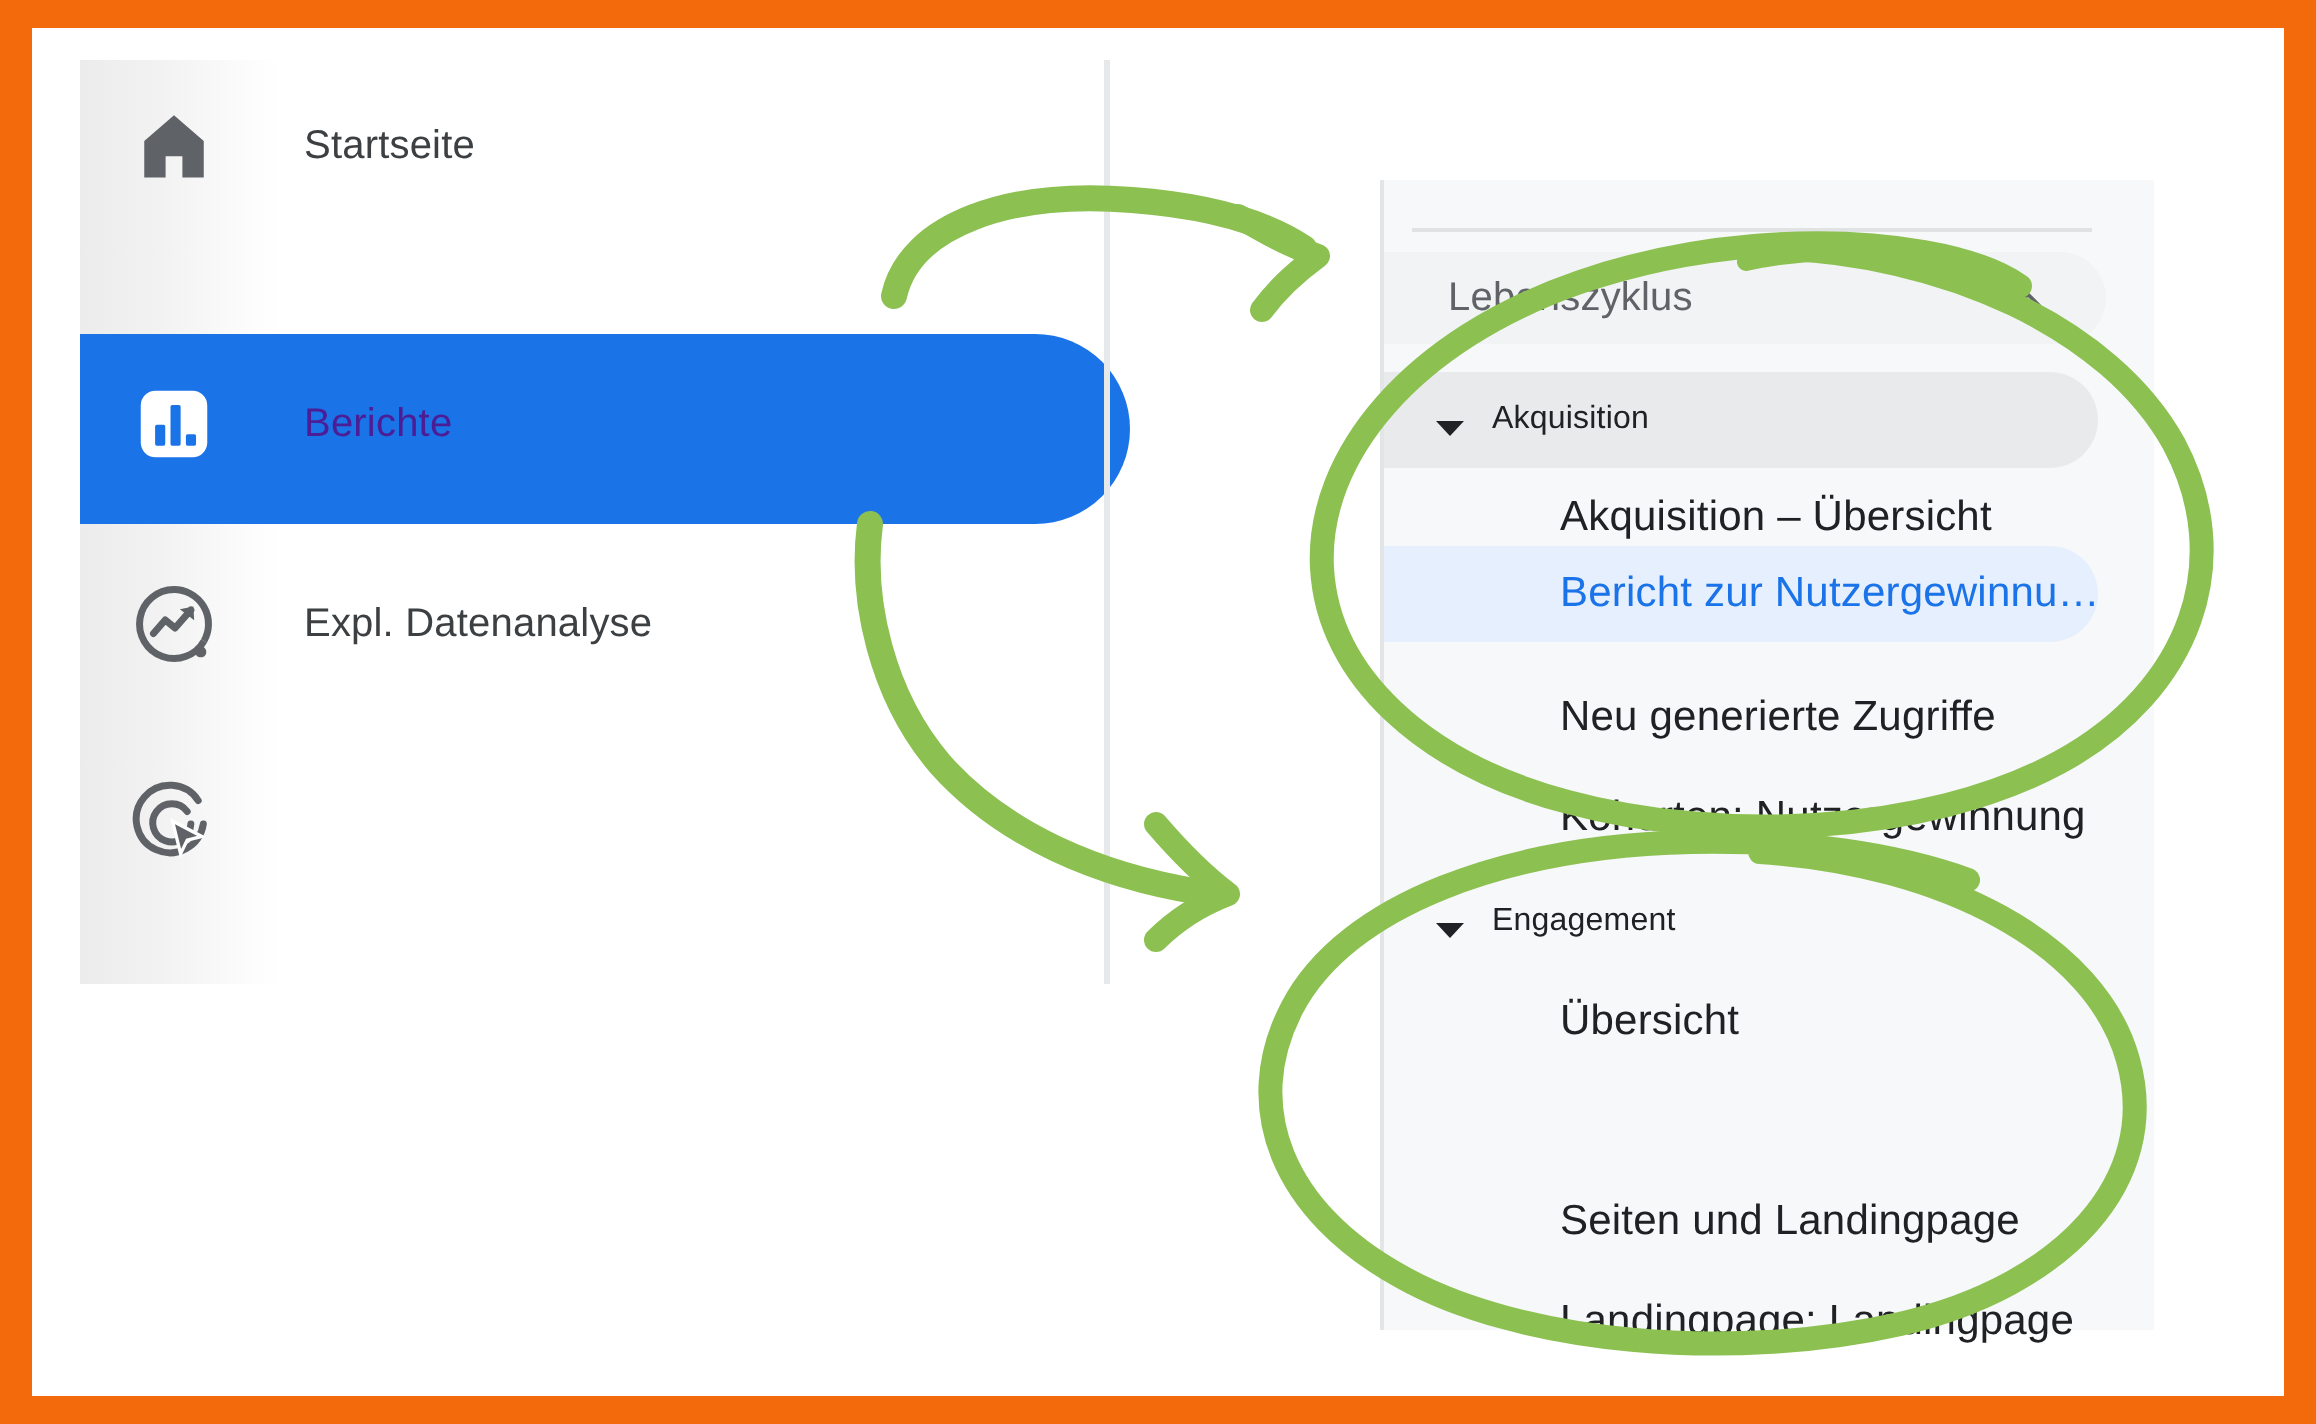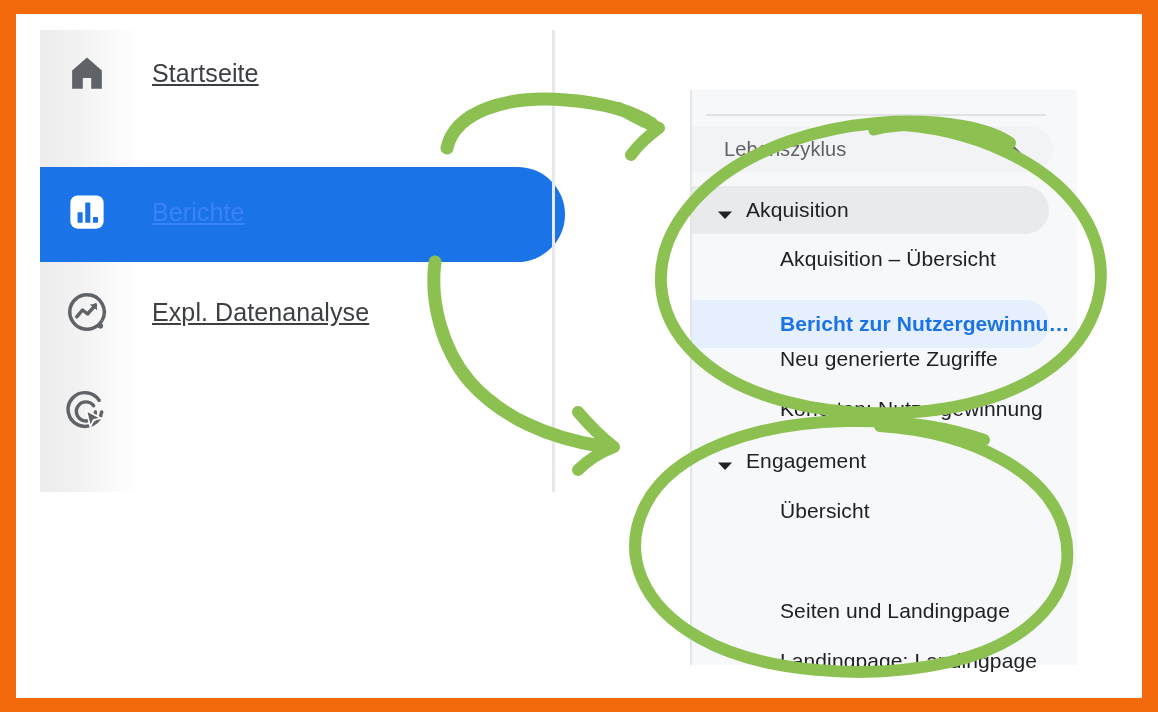--- a/index.html
+++ b/index.html
@@ -42,11 +42,10 @@
   .lnav-label {
     position:absolute;
     left:136px;
-    font-size:25px;
+    font-size:20px;
     color:#3c4043;
     letter-spacing:0.1px;
     white-space:nowrap;
-    text-decoration:underline;
   }
   
   #berichte-pill {

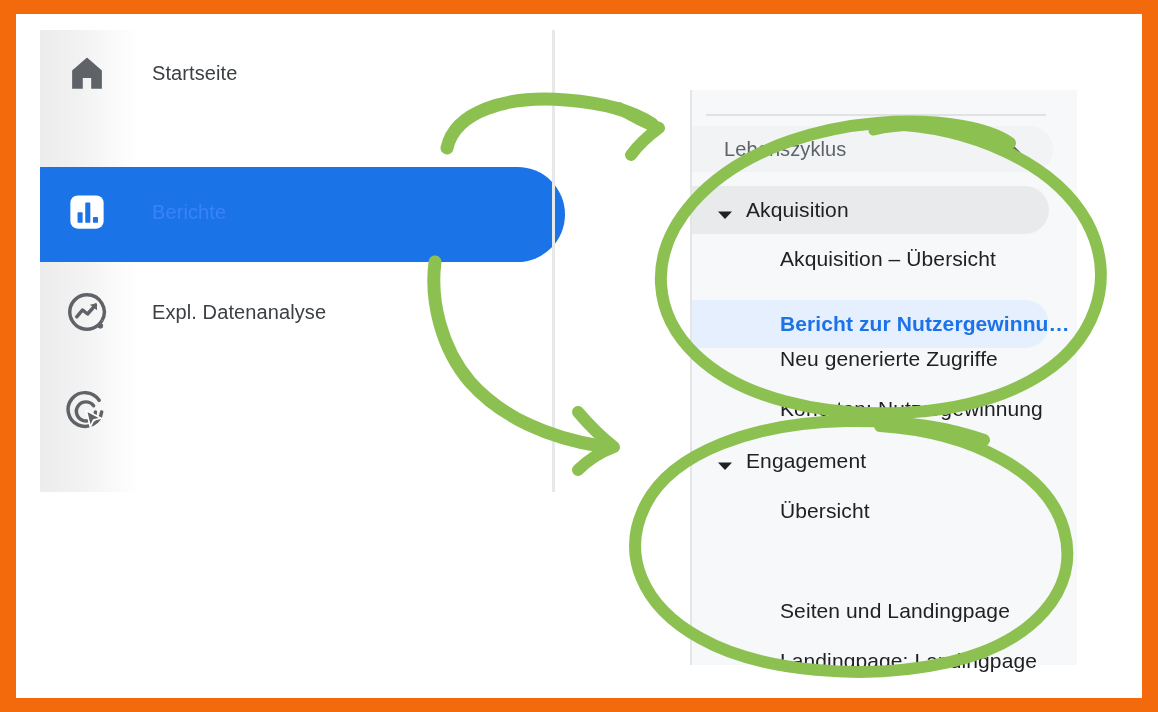--- a/index.html
+++ b/index.html
@@ -56,7 +56,7 @@
     border-top-right-radius:50px;
     border-bottom-right-radius:50px;
   }
-  #berichte-label { color:#3b82f6; }
+  #berichte-label { color:#4c1d95; }
 
   
   #pane-divider {

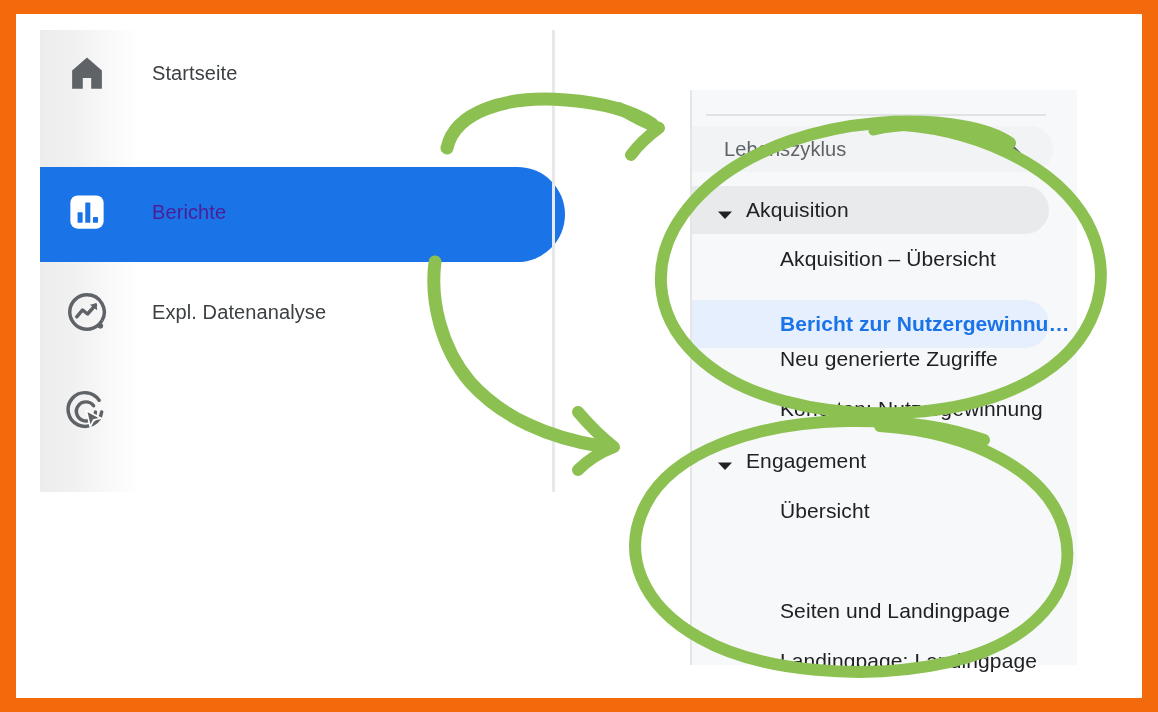--- a/index.html
+++ b/index.html
@@ -114,7 +114,7 @@
   }
   .group-label {
     position:absolute; left:54px;
-    font-size:21px; color:#202124;
+    font-size:16px; color:#202124;
     letter-spacing:0.1px; white-space:nowrap;
   }
 

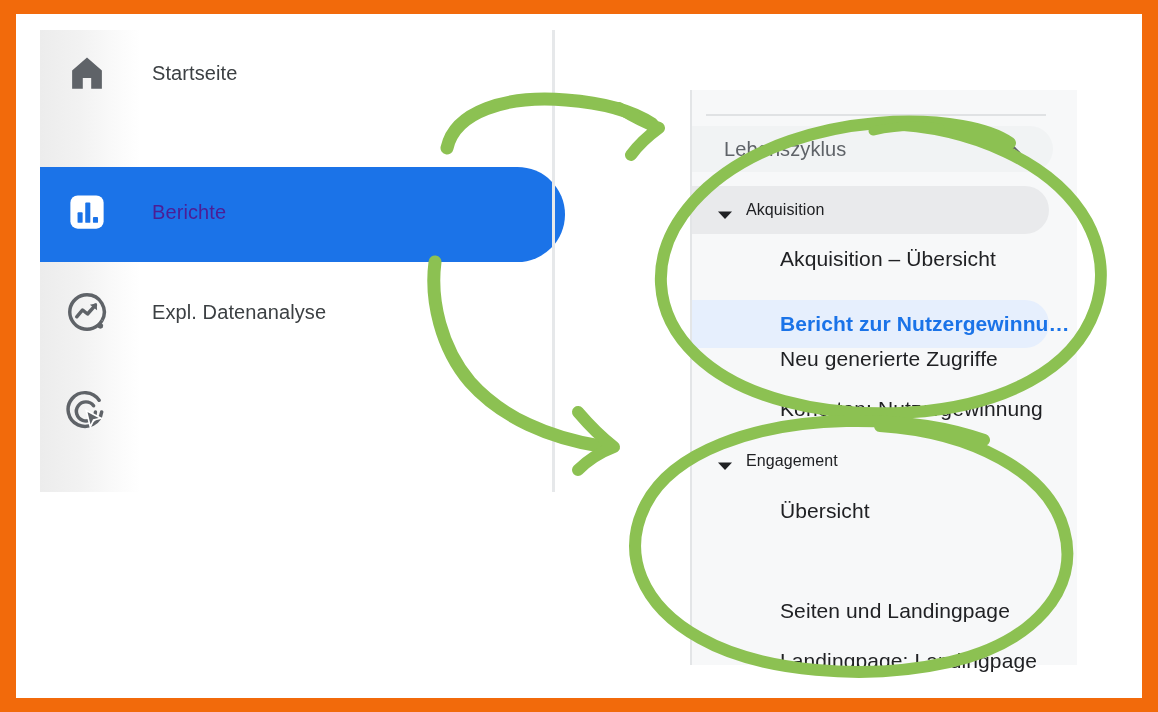--- a/index.html
+++ b/index.html
@@ -223,7 +223,7 @@
       <div class="sub-row" style="top:145px;">
         <span class="sub-label">Akquisition – Übersicht</span>
       </div>
-      <div class="sub-row selected" style="top:210px;font-weight:bold;">
+      <div class="sub-row selected" style="top:183px;">
         <span class="sub-label">Bericht zur Nutzergewinnu…</span>
       </div>
       <div class="sub-row" style="top:245px;text-align:center;">

